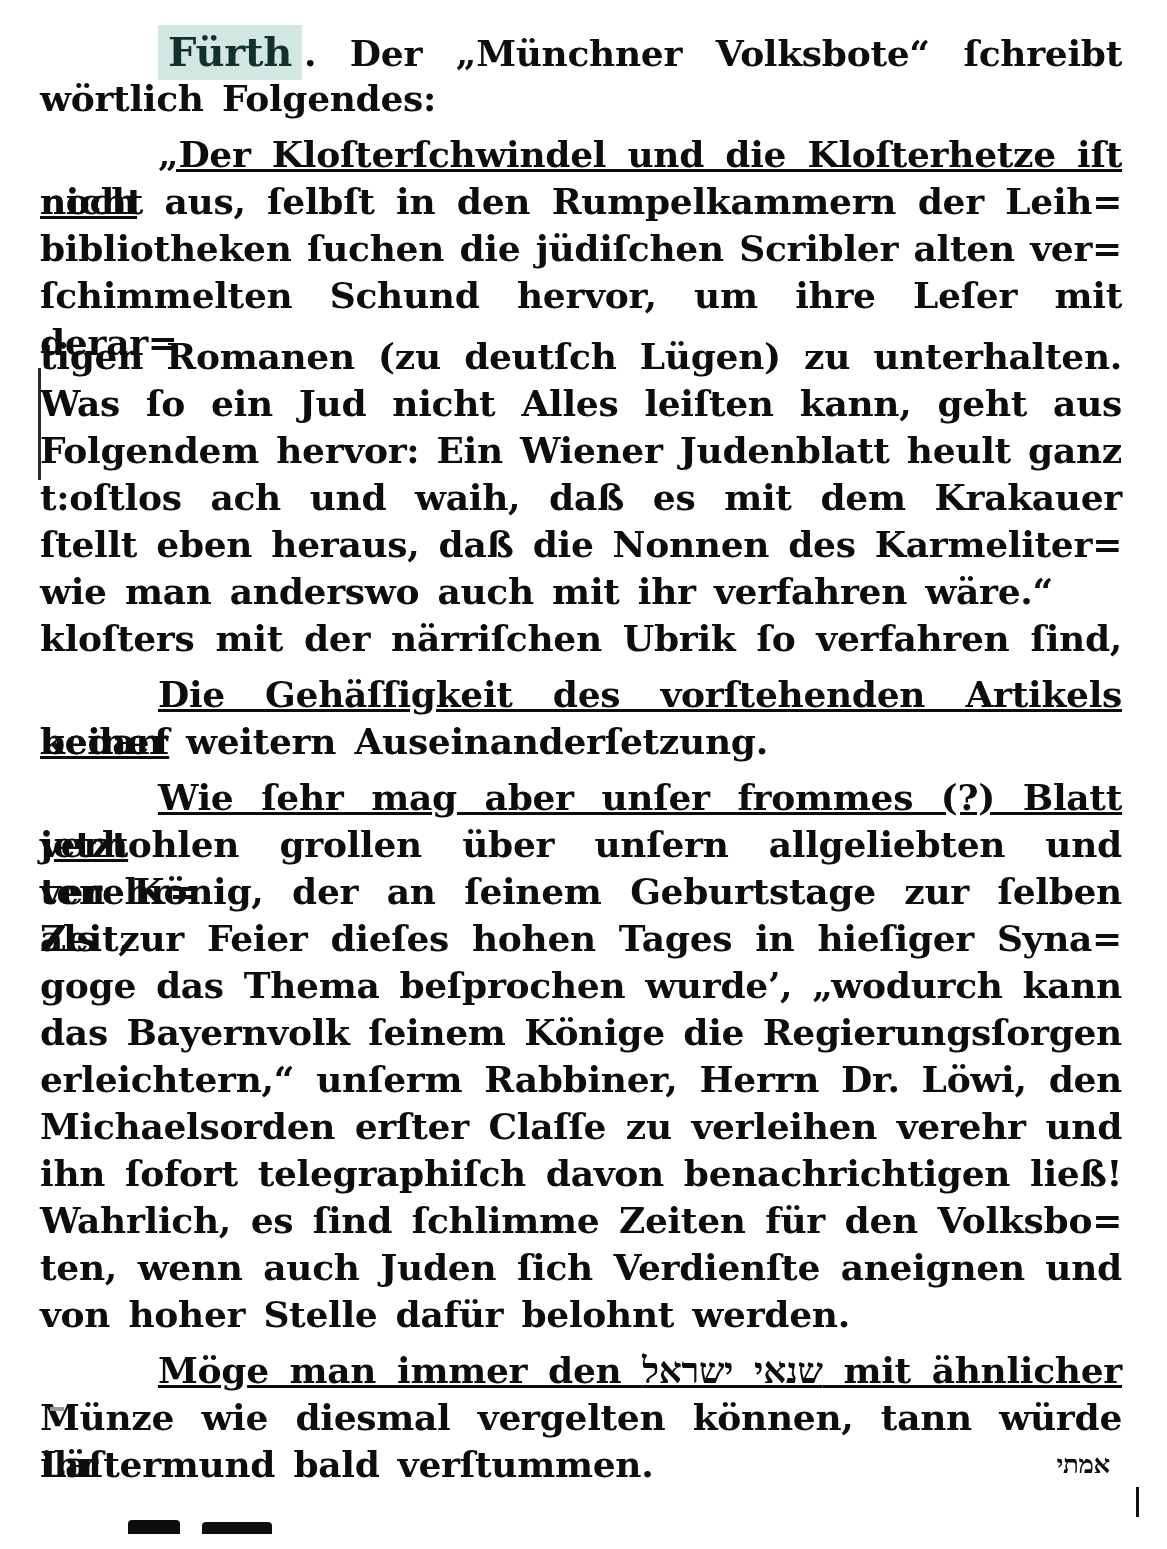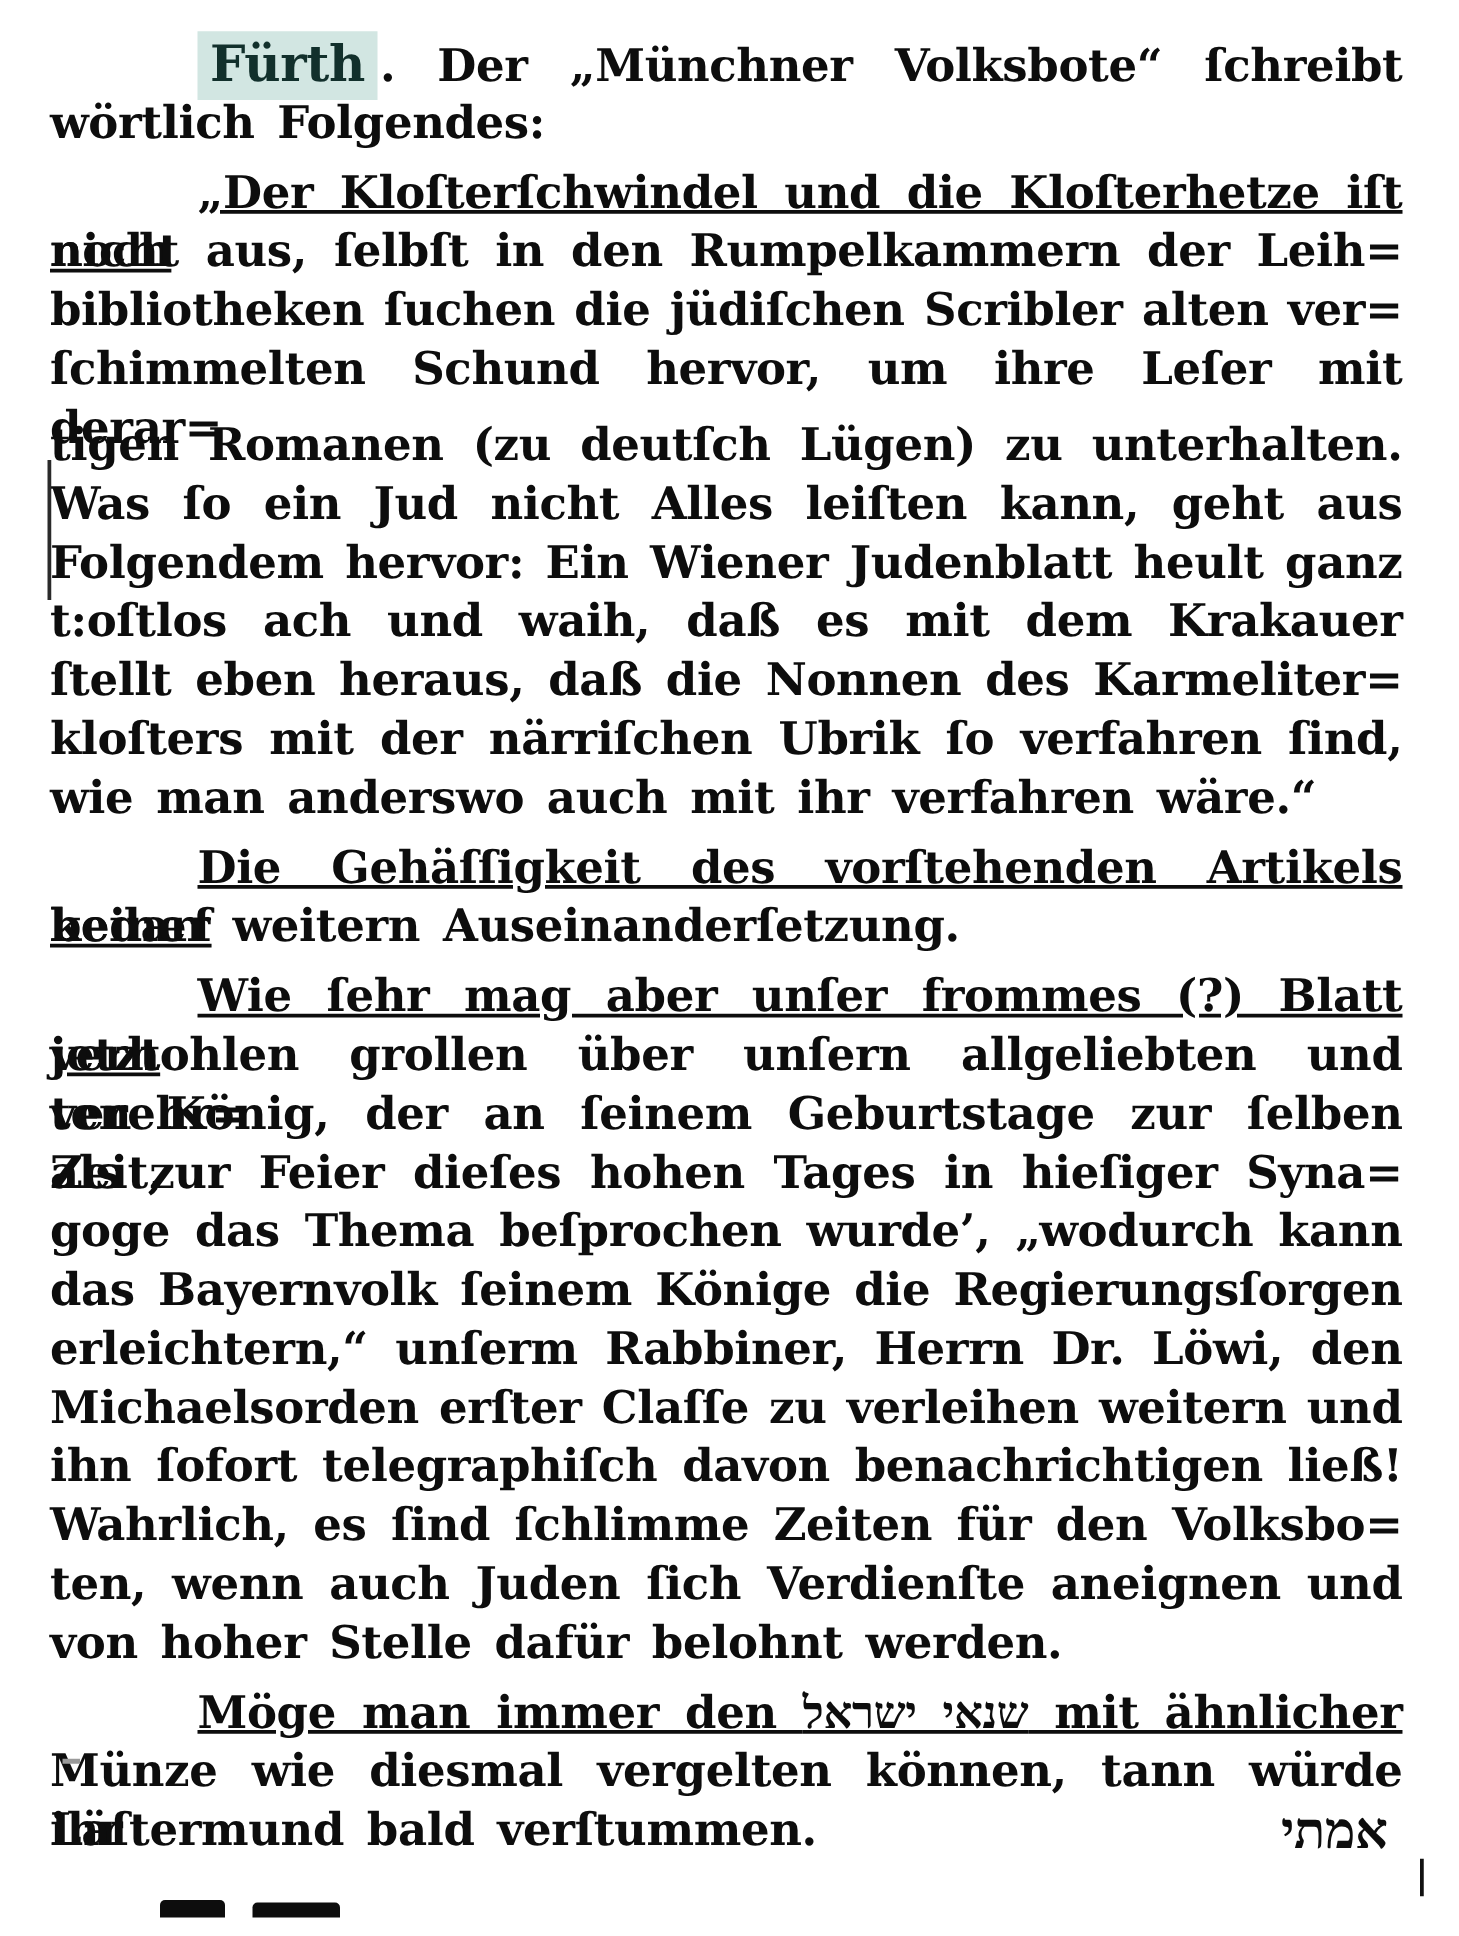--- a/index.html
+++ b/index.html
@@ -112,8 +112,8 @@
       <div class="line">Folgendem hervor: Ein Wiener Judenblatt heult ganz</div>
       <div class="line">t:oſtlos ach und waih, daß es mit dem Krakauer</div>
       <div class="line">ſtellt eben heraus, daß die Nonnen des Karmeliter=</div>
+      <div class="line left">wie man anderswo auch mit ihr verfahren wäre.“</div>
       <div class="line">kloſters mit der närriſchen Ubrik ſo verfahren ſind,</div>
-      <div class="line left">wie man anderswo auch mit ihr verfahren wäre.“</div>
       <div class="line indent para">Die Gehäſſigkeit des vorſtehenden Artikels bedarf</div>
       <div class="line left">keiner weitern Auseinanderſetzung.</div>
       <div class="line indent para">Wie ſehr mag aber unſer frommes (?) Blatt jetzt</div>

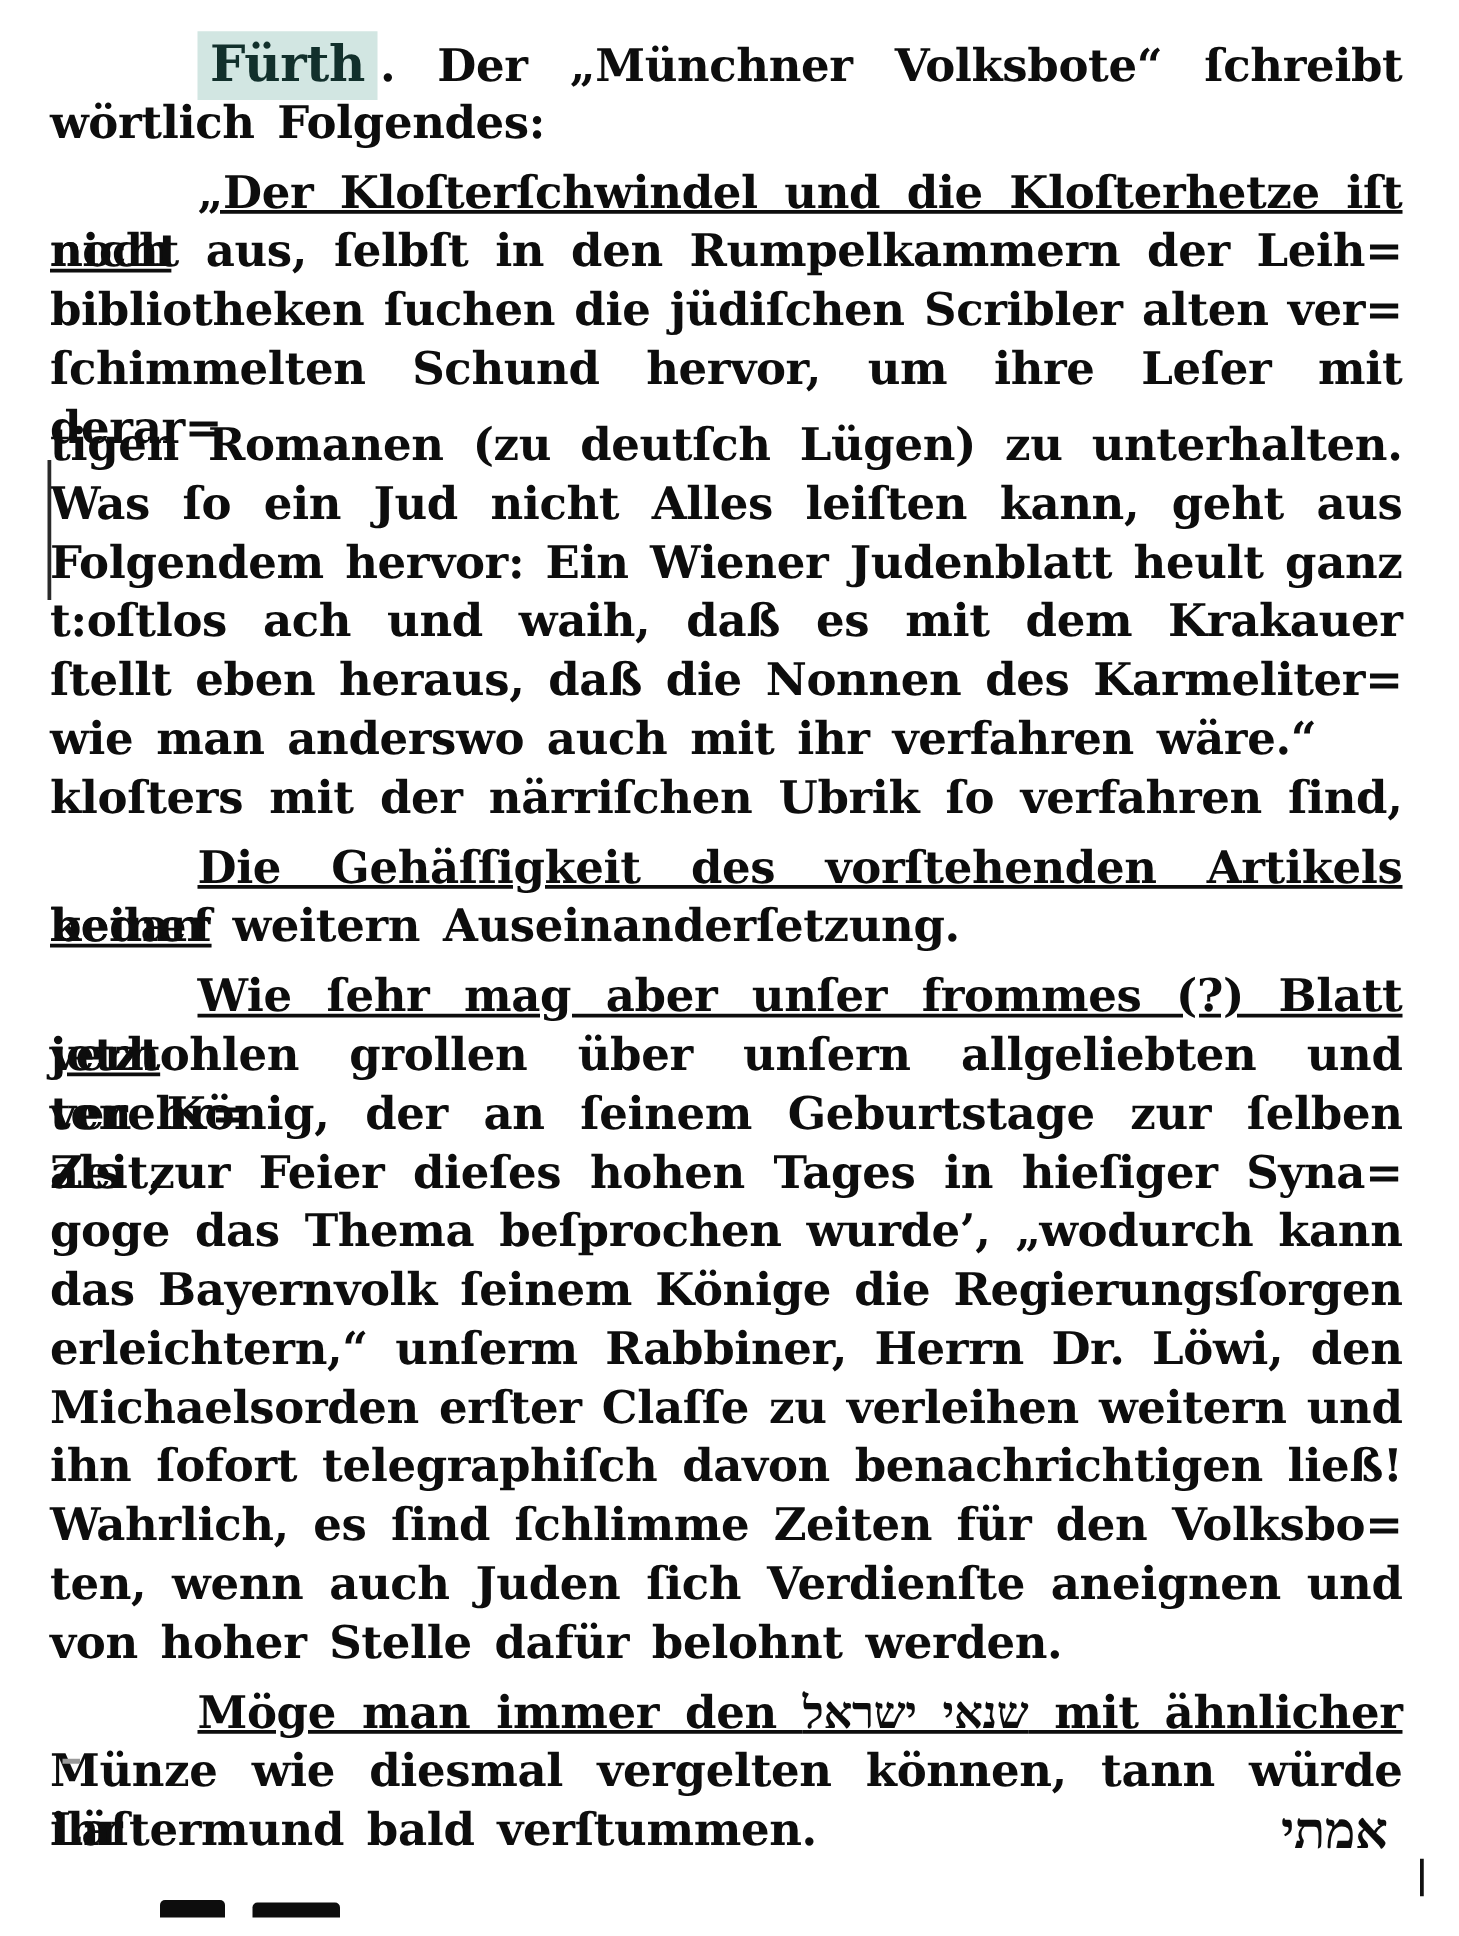--- a/index.html
+++ b/index.html
@@ -123,7 +123,7 @@
       <div class="line">goge das Thema beſprochen wurde’, „wodurch kann</div>
       <div class="line">das Bayernvolk ſeinem Könige die Regierungsſorgen</div>
       <div class="line">erleichtern,“ unſerm Rabbiner, Herrn Dr. Löwi, den</div>
-      <div class="line">Michaelsorden erſter Claſſe zu verleihen weitern und</div>
+      <div class="line">Michaelsorden erſter Claſſe zu verleihen verehr und</div>
       <div class="line">ihn ſofort telegraphiſch davon benachrichtigen ließ!</div>
       <div class="line">Wahrlich, es ſind ſchlimme Zeiten für den Volksbo=</div>
       <div class="line">ten, wenn auch Juden ſich Verdienſte aneignen und</div>

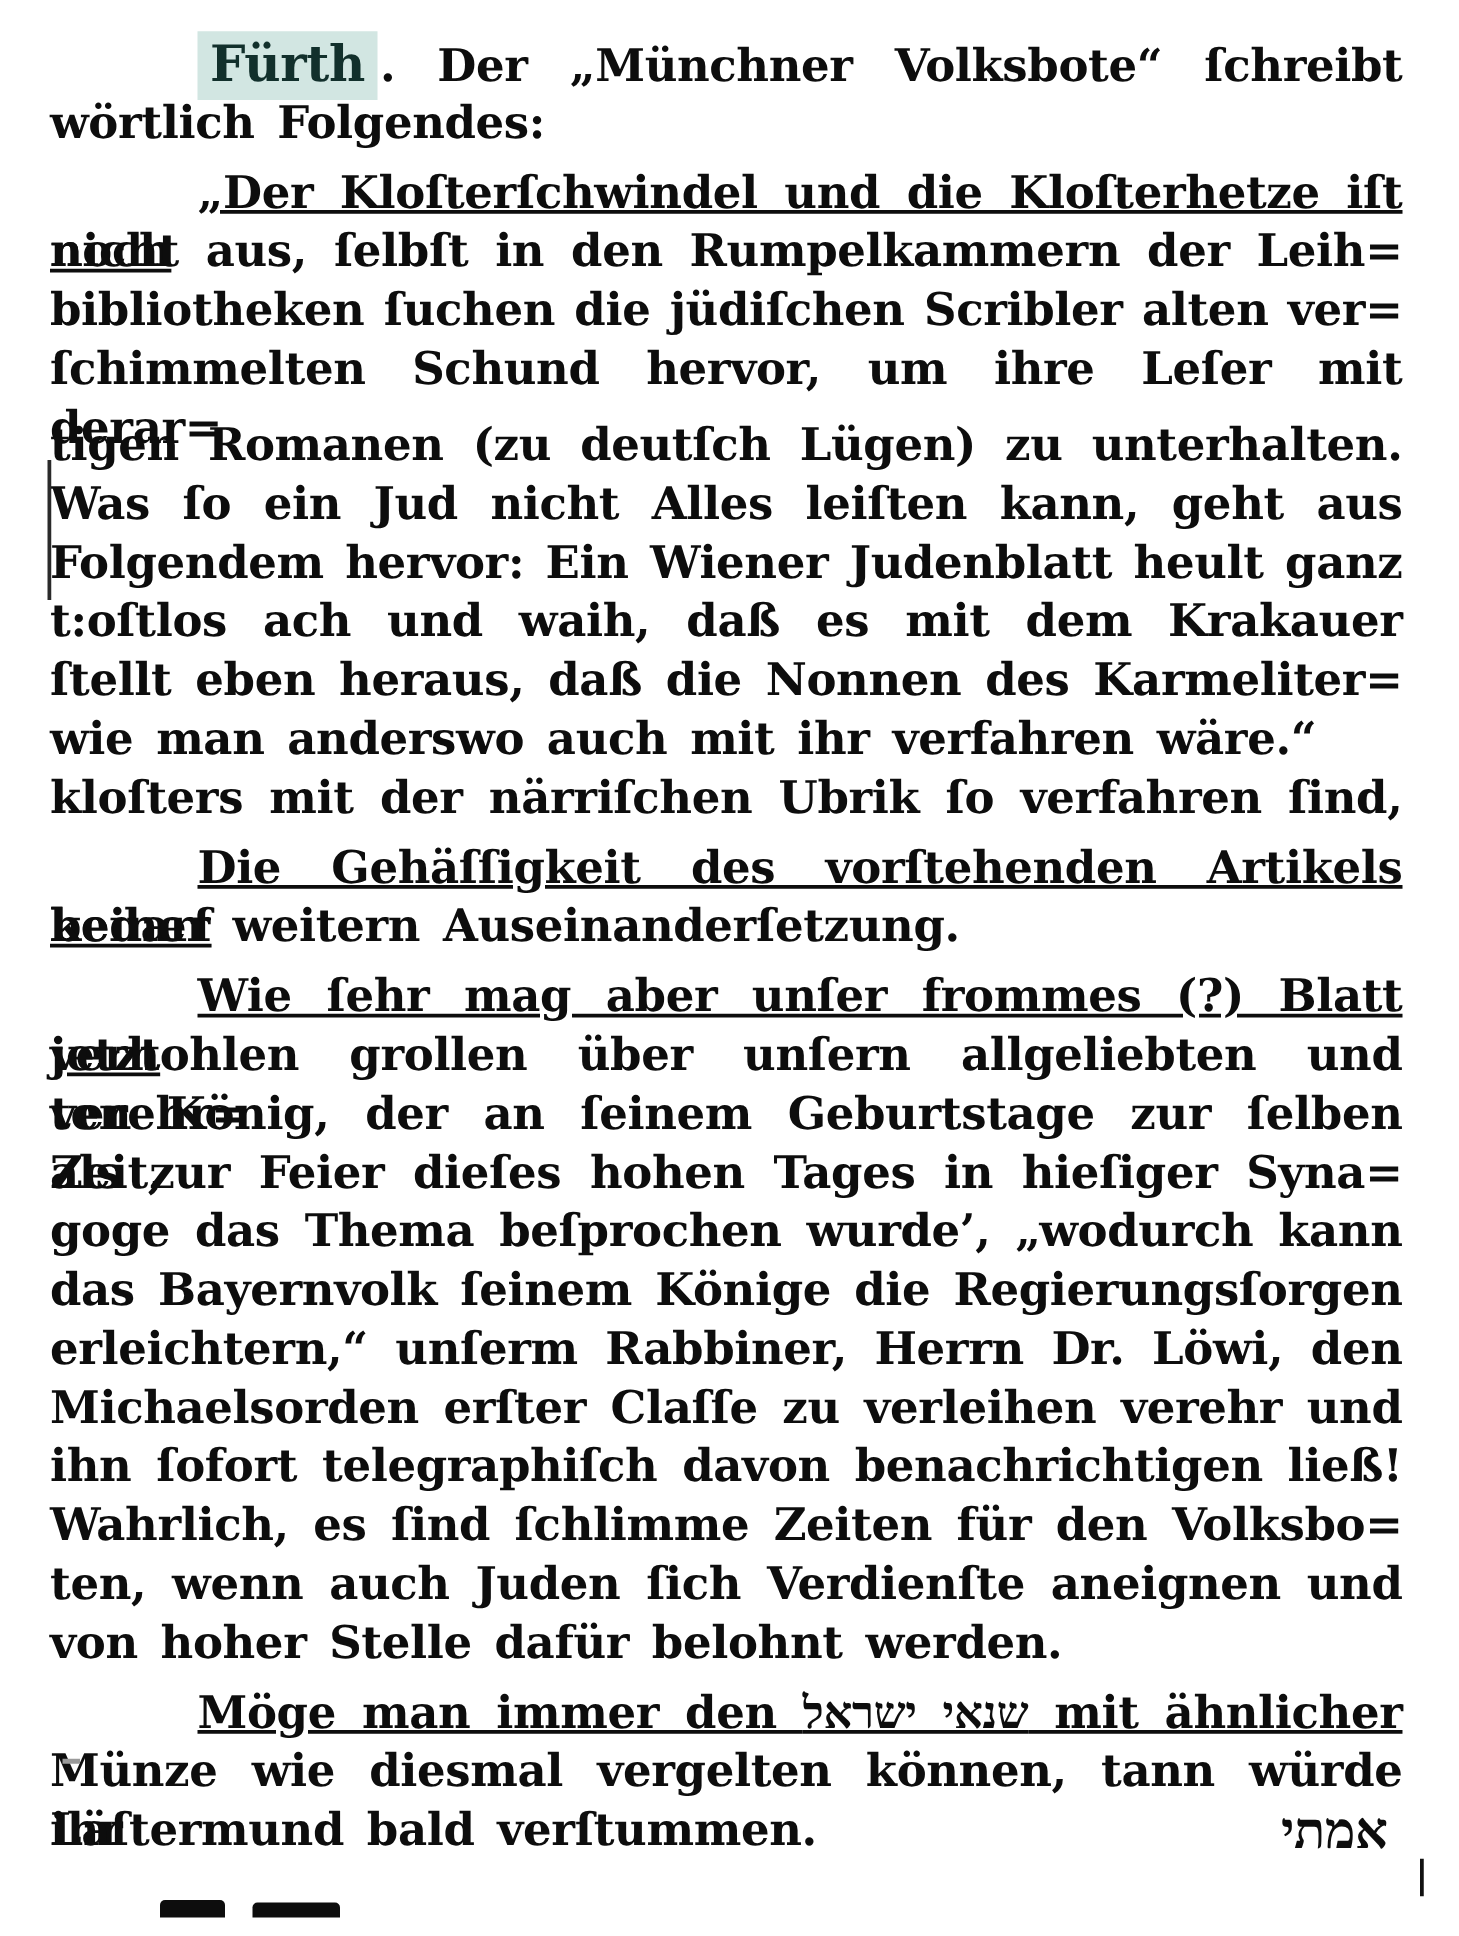--- a/index.html
+++ b/index.html
@@ -54,7 +54,7 @@
   }
   .line.split .heb-sig {
     margin-right: 12px;
-    font-size: 41px;
+    font-size: 26px;
   }
   .hl {
     padding: 3px 10px 5px 10px;

